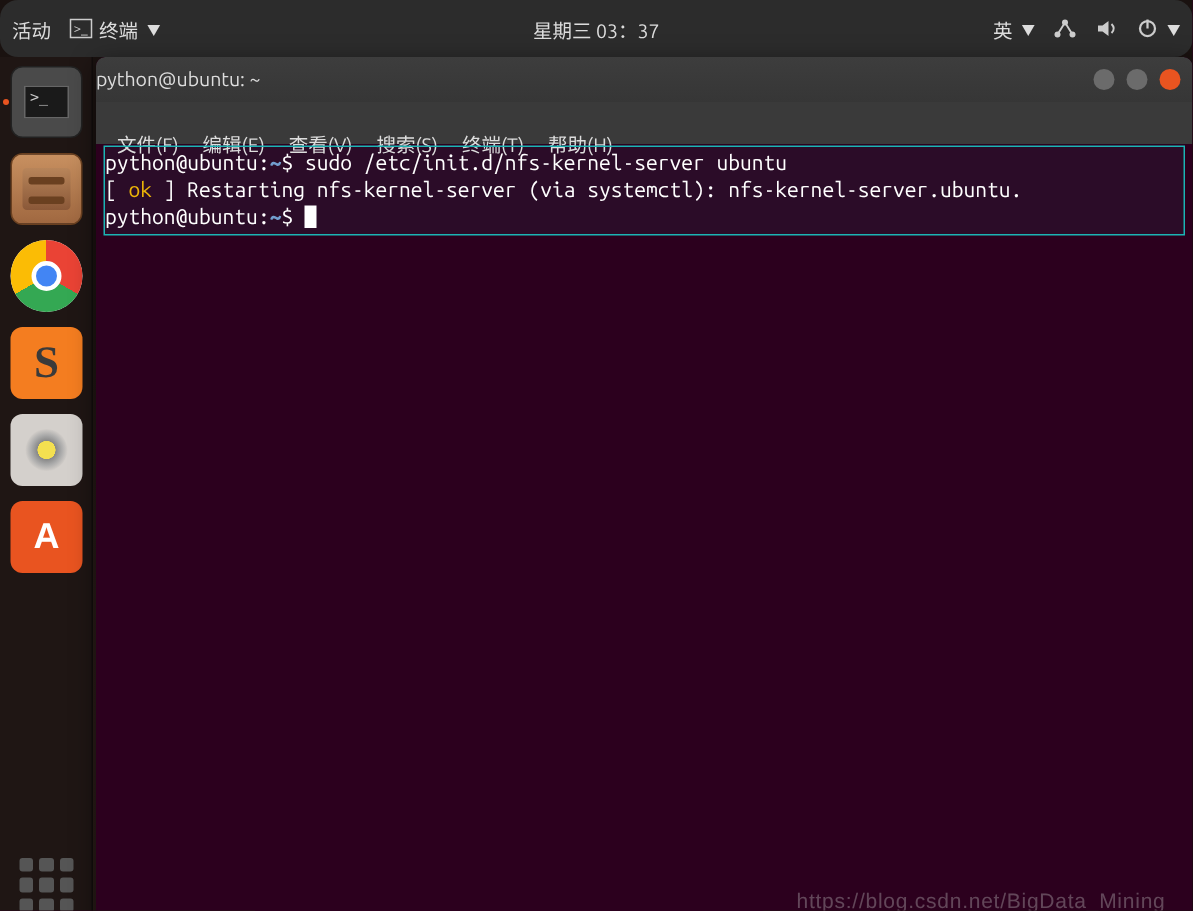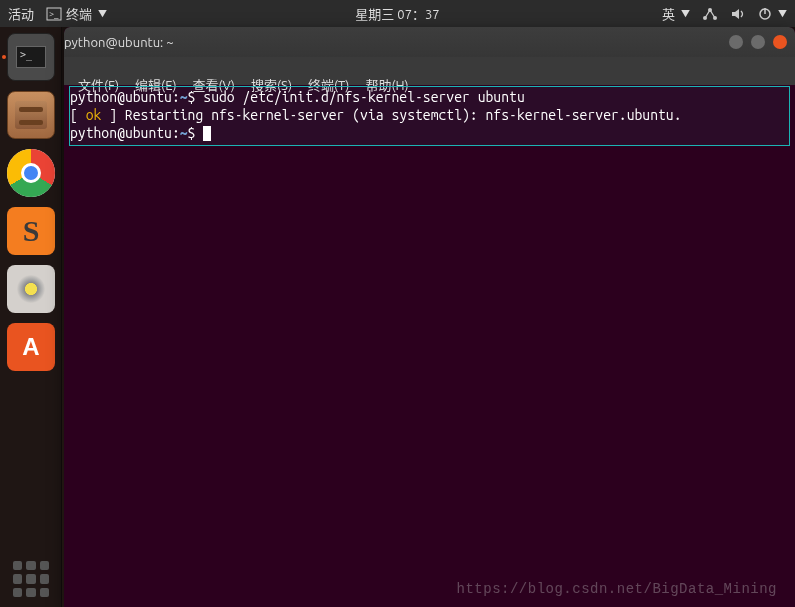--- a/index.html
+++ b/index.html
@@ -12,7 +12,7 @@
       position: relative;
     }
     .topbar {
-      height: 27px;
+      height: 38px;
       background: #2c2c2c;
       color: #ddd;
       display: flex;
@@ -20,6 +20,7 @@
       font-size: 13px;
       padding: 0 8px;
       justify-content: space-between;
+      border-radius: 12px;
     }
     .topbar-left { display: flex; align-items: center; gap: 12px; }
     .topbar-center { position: absolute; left: 50%; transform: translateX(-50%); }

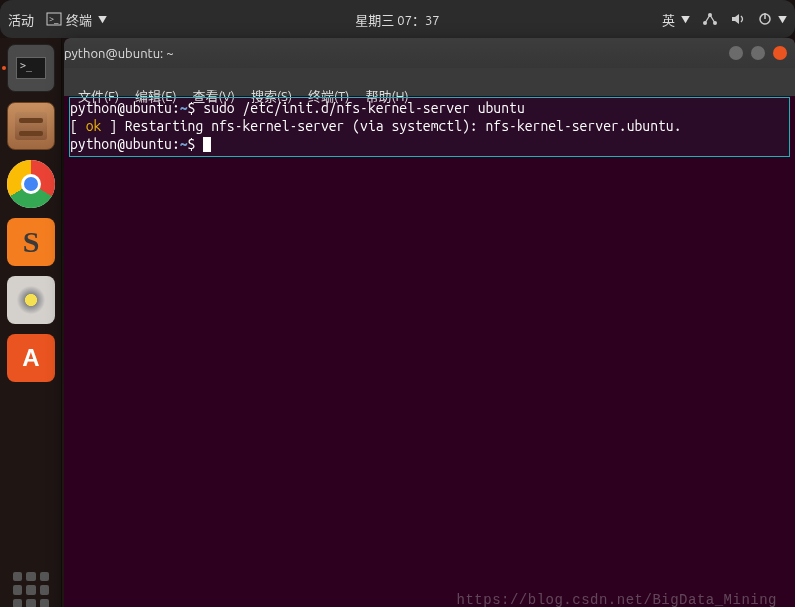--- a/index.html
+++ b/index.html
@@ -196,7 +196,7 @@
     </span>
   </div>
   <div class="topbar-center">
-    <span class="topbar-item">星期三 07：37</span>
+    <span class="topbar-item">星期三 03：37</span>
   </div>
   <div class="topbar-right">
     <span class="topbar-item">

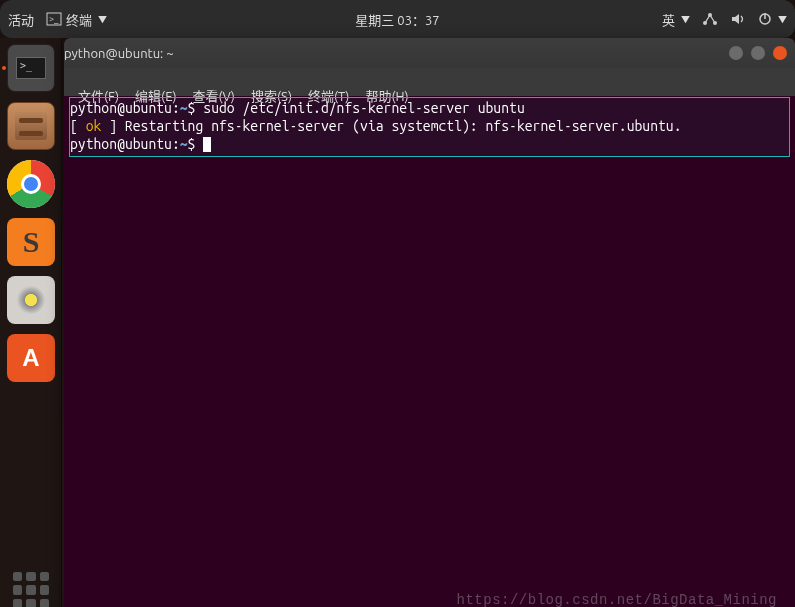--- a/index.html
+++ b/index.html
@@ -176,7 +176,7 @@
       color: rgba(200,200,200,0.35);
       font-size: 14px;
       letter-spacing: 0.5px;
-      font-family: Liberation Mono, monospace;
+      font-family: Liberation Sans, sans-serif;
     }
     .tray-icon svg { fill: #ccc; }
   </style>

